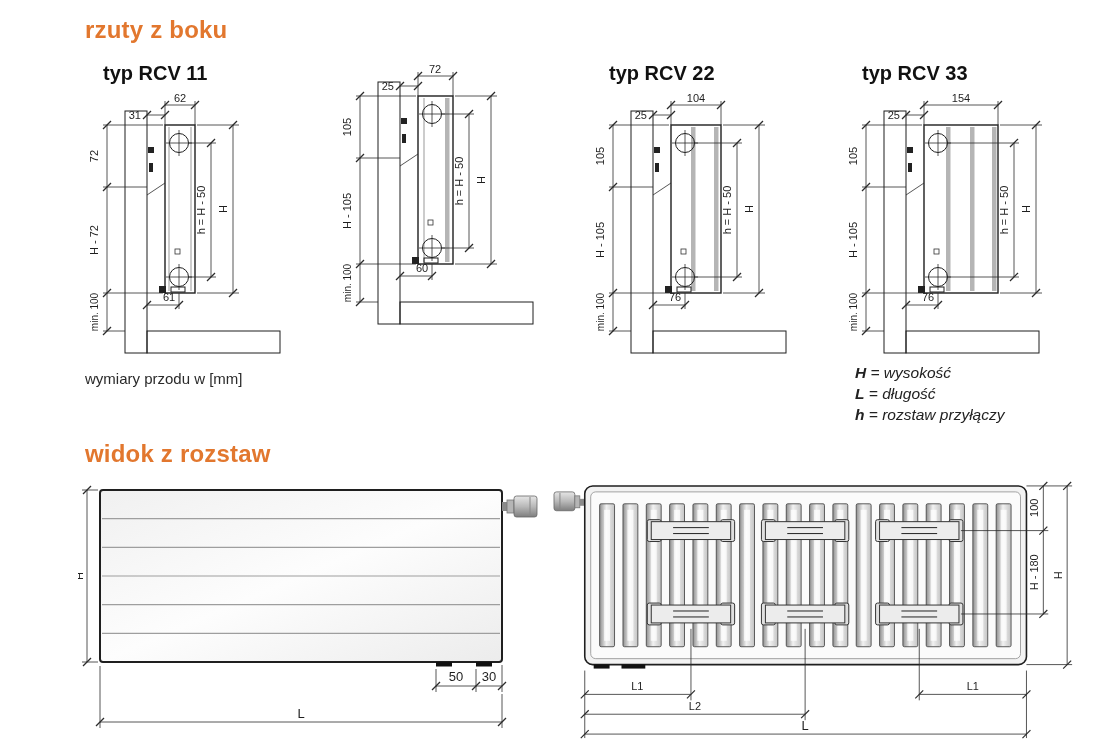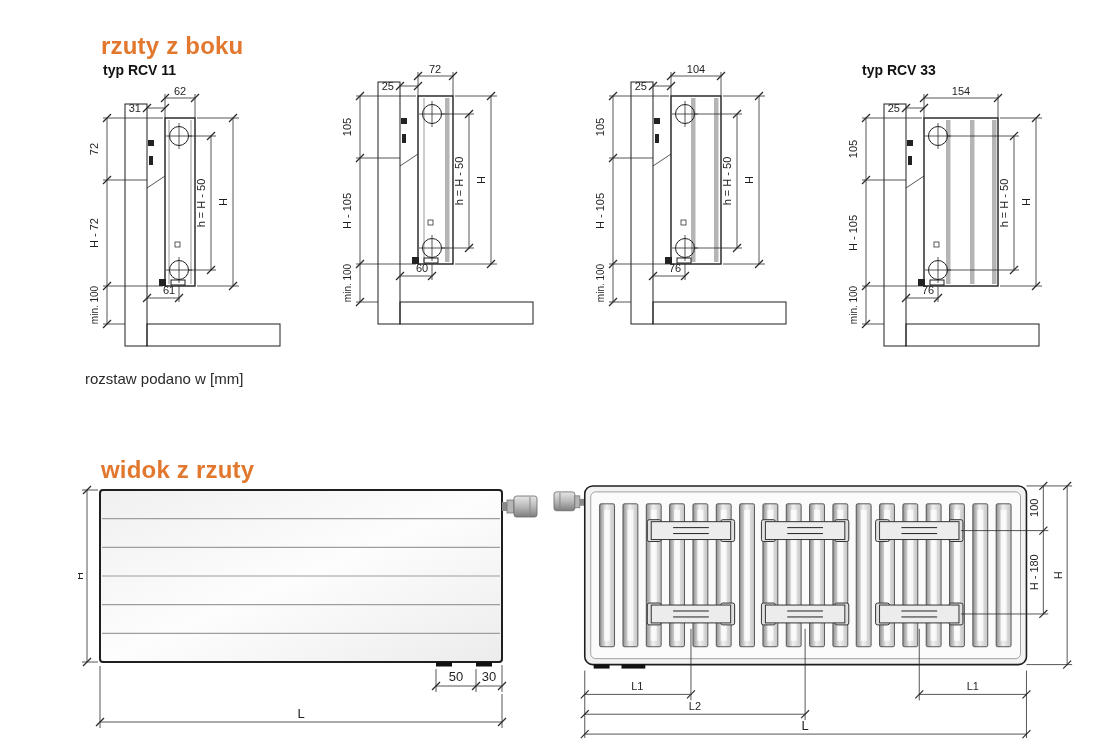--- a/index.html
+++ b/index.html
@@ -6,7 +6,7 @@
   * { box-sizing:border-box; }
   body { margin:0; background:#fff; font-family:"Liberation Sans", sans-serif; color:#1f1f1f; }
   .canvas { position:relative; width:1094px; height:751px; background:#fff; overflow:hidden; }
-  .heading { position:absolute; margin:16px; color:var(--accent); font-weight:bold; font-size:24px; letter-spacing:0.2px; }
+  .heading { position:absolute; margin:0; color:var(--accent); font-weight:bold; font-size:24px; letter-spacing:0.2px; }
   .view-title { margin:0 0 6px 18px; font-size:14px; font-weight:bold; color:#111; }
   .sideviews-row { position:absolute; left:85px; top:62px; display:flex; }
   .sideview-cell { width:253px; }

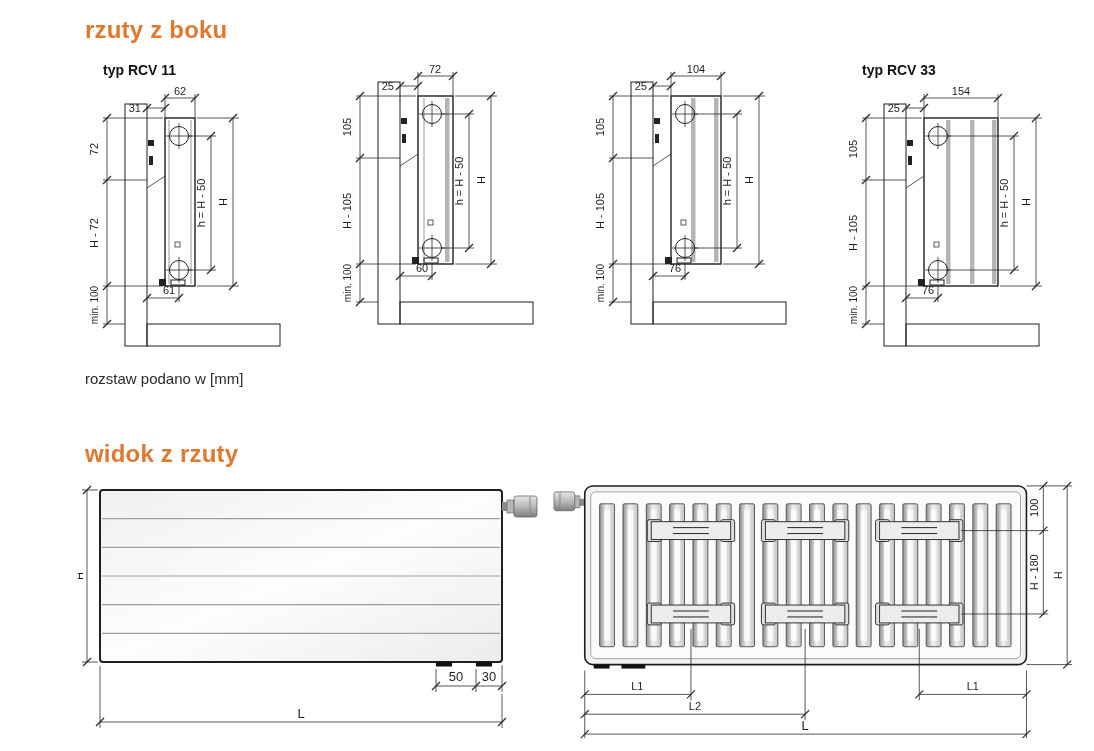--- a/index.html
+++ b/index.html
@@ -7,7 +7,7 @@
   body { margin:0; background:#fff; font-family:"Liberation Sans", sans-serif; color:#1f1f1f; }
   .canvas { position:relative; width:1094px; height:751px; background:#fff; overflow:hidden; }
   .heading { position:absolute; margin:0; color:var(--accent); font-weight:bold; font-size:24px; letter-spacing:0.2px; }
-  .view-title { margin:0 0 6px 18px; font-size:14px; font-weight:bold; color:#111; }
+  .view-title { margin:0 0 6px 18px; font-size:20px; font-weight:bold; color:#111; }
   .sideviews-row { position:absolute; left:85px; top:62px; display:flex; }
   .sideview-cell { width:253px; }
   .note { position:absolute; left:85px; top:370px; font-size:15px; color:#2a2a2a; }

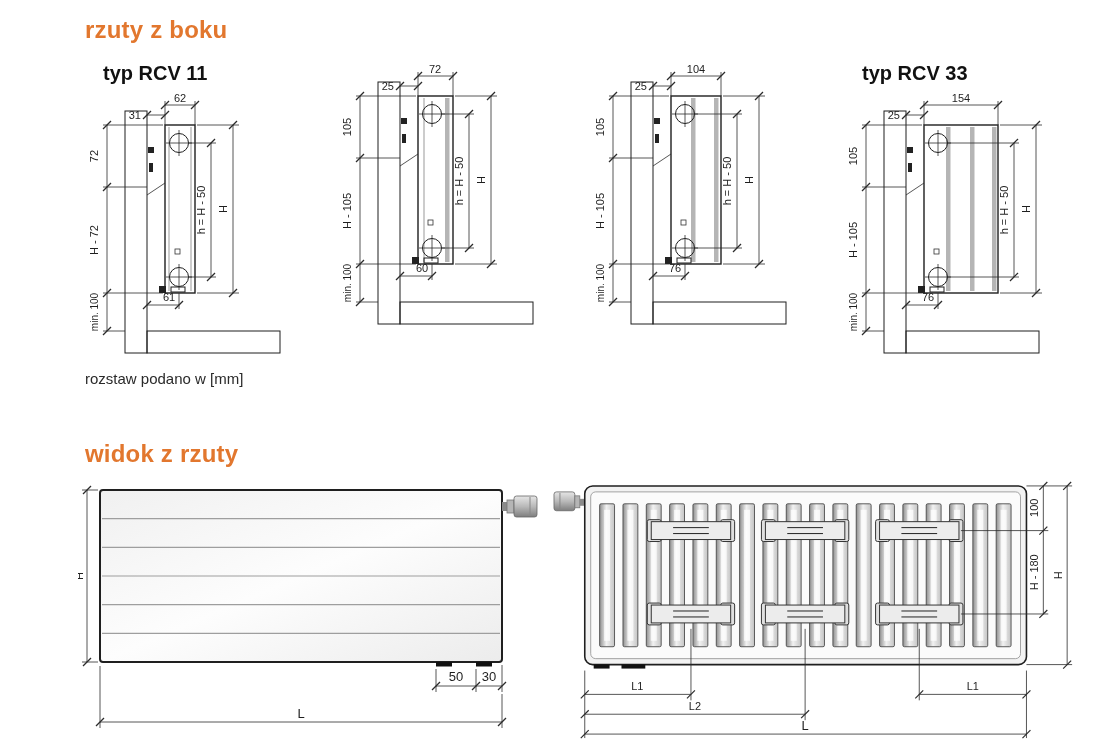--- a/index.html
+++ b/index.html
@@ -217,6 +217,7 @@
     </div>
 
     <div class="sideview-cell">
+      <p class="view-title">typ RCV 22</p>
       <svg width="225" height="270" viewBox="0 0 225 270">
         <g>
             <rect x="40" y="20" width="22" height="242" fill="url(#hatch)" class="lnthin"></rect>

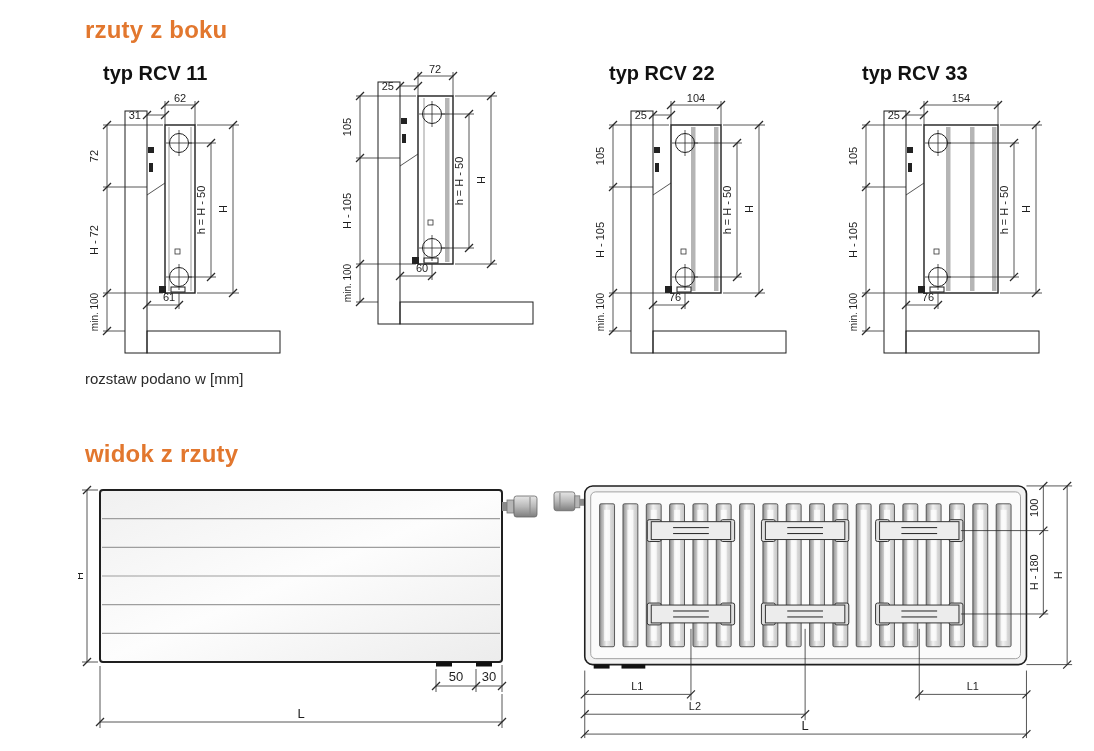--- a/index.html
+++ b/index.html
@@ -378,7 +378,7 @@
     </div>
   </div>
 
-  <div class="note">rozstaw podano w [mm]</div>
+  <div class="note">wymiary przodu w [mm]</div>
 
 
   <h1 class="heading" style="left:85px; top:440px;">widok z rzuty</h1>

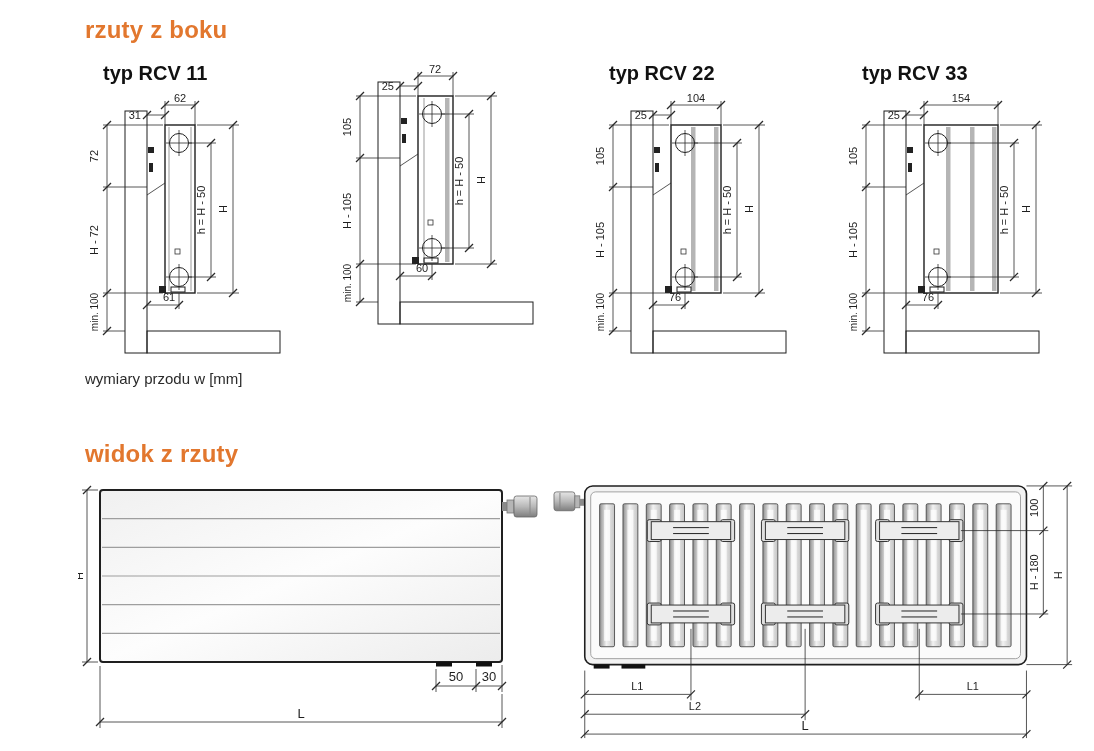--- a/index.html
+++ b/index.html
@@ -380,6 +380,11 @@
 
   <div class="note">wymiary przodu w [mm]</div>
 
+  <div class="legend">
+    <div><span class="legend-sym">H</span> <span>= wysokość</span></div>
+    <div><span class="legend-sym">L</span> <span>= długość</span></div>
+    <div><span class="legend-sym">h</span> <span>= rozstaw przyłączy</span></div>
+  </div>
 
   <h1 class="heading" style="left:85px; top:440px;">widok z rzuty</h1>
 

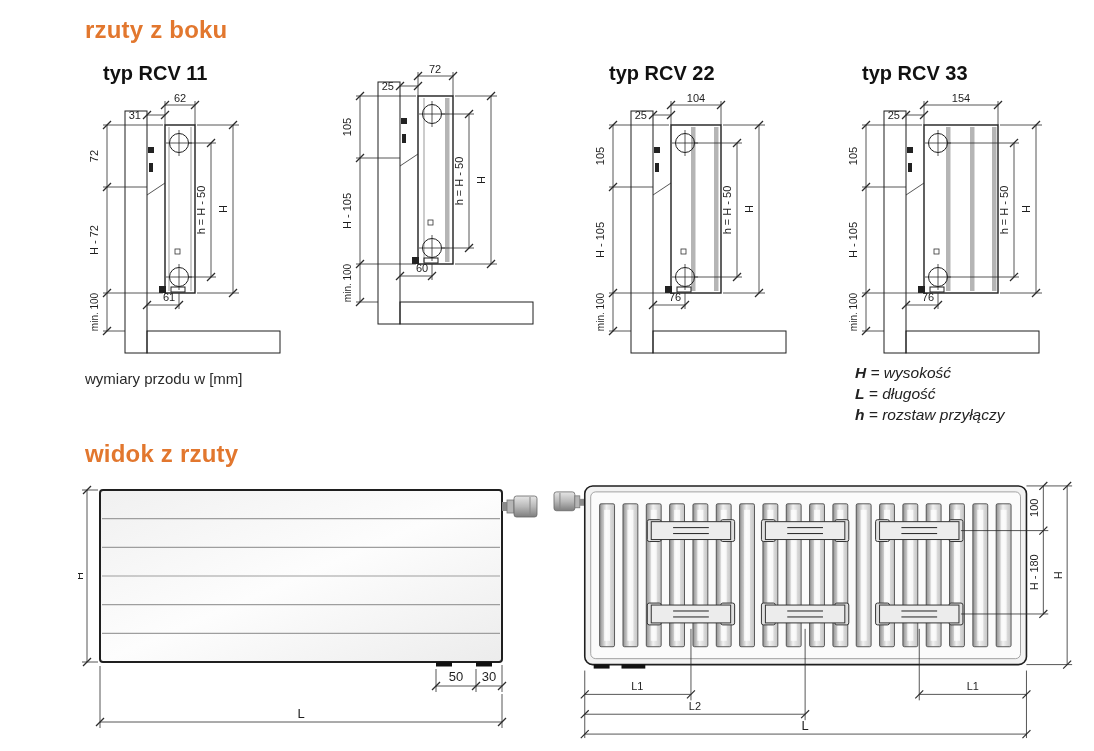--- a/index.html
+++ b/index.html
@@ -386,7 +386,7 @@
     <div><span class="legend-sym">h</span> <span>= rozstaw przyłączy</span></div>
   </div>
 
-  <h1 class="heading" style="left:85px; top:440px;">widok z rzuty</h1>
+  <h1 class="heading" style="left:85px; top:440px;">widok z rozstaw</h1>
 
   <svg style="position:absolute; left:78px; top:476px;" width="490" height="270" viewBox="0 0 490 270">
     <g>

